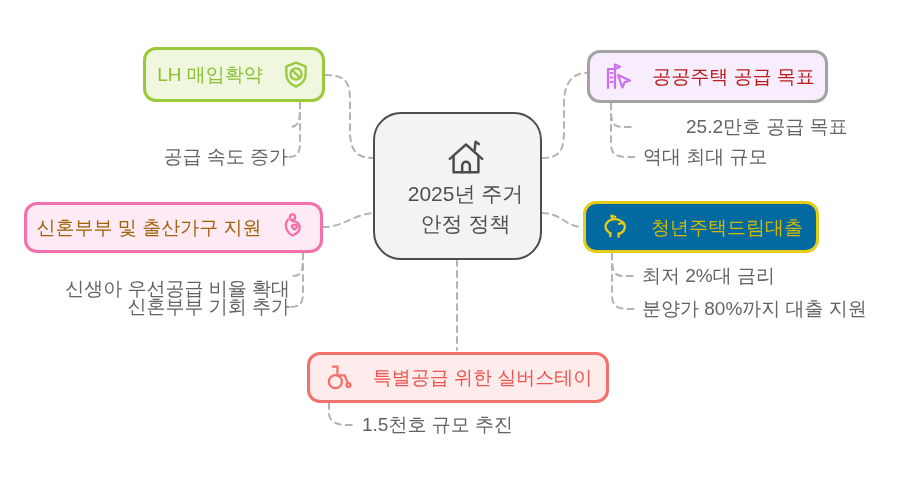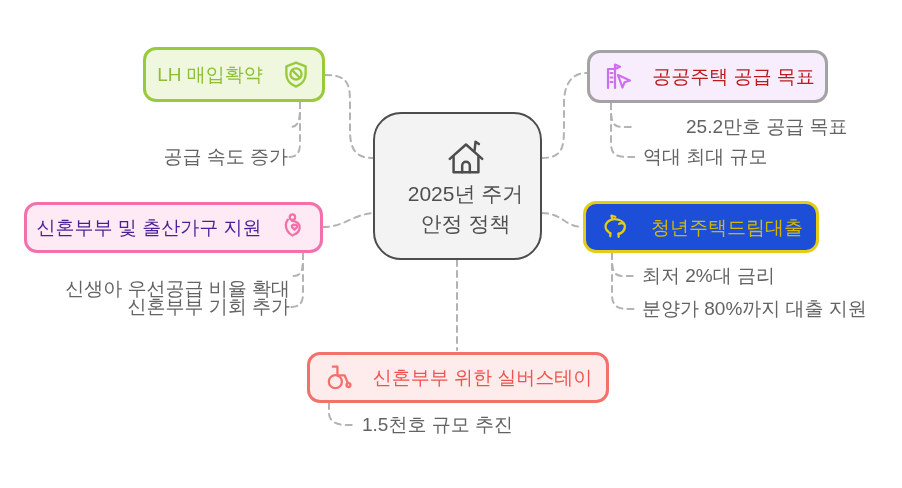--- a/index.html
+++ b/index.html
@@ -39,7 +39,7 @@
   
   .b-lh     {left:143px;top:47px; width:182px;height:55px;background:#eff8df;border:3px solid #9aca3c;color:#8cbf33;}
   .b-public {left:587px;top:50px; width:241px;height:53px;background:#f8edfc;border:3px solid #a3a3a3;color:#b91c1c;}
-  .b-newly  {left:24px; top:202px;width:299px;height:51px;background:#fdeaf4;border:3px solid #f470ab;color:#4c1d95;}
+  .b-newly  {left:24px; top:202px;width:299px;height:51px;background:#fdeaf4;border:3px solid #f470ab;color:#a16207;}
   .b-youth  {left:583px;top:201px;width:236px;height:52px;background:#1d4ed8;border:3px solid #e4cc17;color:#d2b900;}
   .b-silver {left:307px;top:352px;width:302px;height:51px;background:#fdeceb;border:3px solid #f2716b;color:#ef5350;}
 

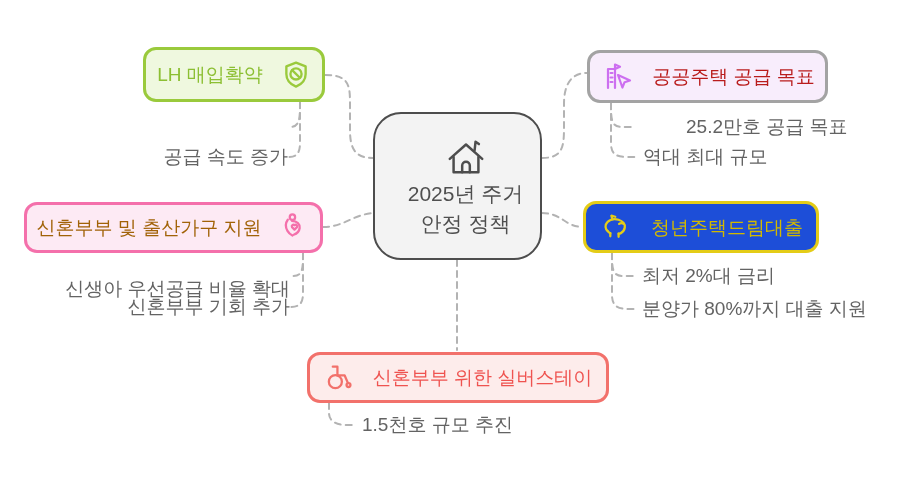--- a/index.html
+++ b/index.html
@@ -40,7 +40,7 @@
   .b-lh     {left:143px;top:47px; width:182px;height:55px;background:#eff8df;border:3px solid #9aca3c;color:#8cbf33;}
   .b-public {left:587px;top:50px; width:241px;height:53px;background:#f8edfc;border:3px solid #a3a3a3;color:#b91c1c;}
   .b-newly  {left:24px; top:202px;width:299px;height:51px;background:#fdeaf4;border:3px solid #f470ab;color:#a16207;}
-  .b-youth  {left:583px;top:201px;width:236px;height:52px;background:#1d4ed8;border:3px solid #e4cc17;color:#d2b900;}
+  .b-youth  {left:583px;top:201px;width:236px;height:52px;background:#0369a1;border:3px solid #e4cc17;color:#d2b900;}
   .b-silver {left:307px;top:352px;width:302px;height:51px;background:#fdeceb;border:3px solid #f2716b;color:#ef5350;}
 
   

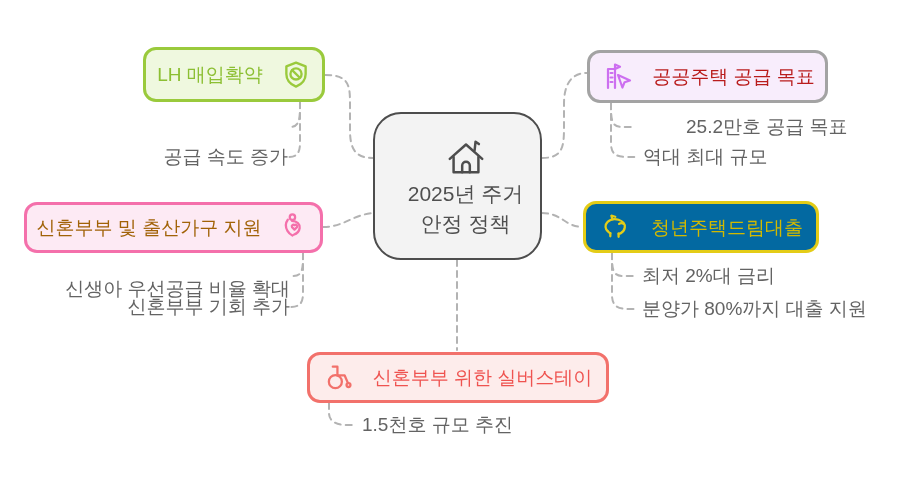--- a/index.html
+++ b/index.html
@@ -159,7 +159,7 @@
         <circle cx="23.7" cy="22.3" r="1.9"></circle>
       </svg>
     </span>
-    <span>신혼부부 위한 실버스테이</span>
+    <span>특별공급 위한 실버스테이</span>
   </div>
   <div class="leaf l-s1">1.5천호 규모 추진</div>
 

